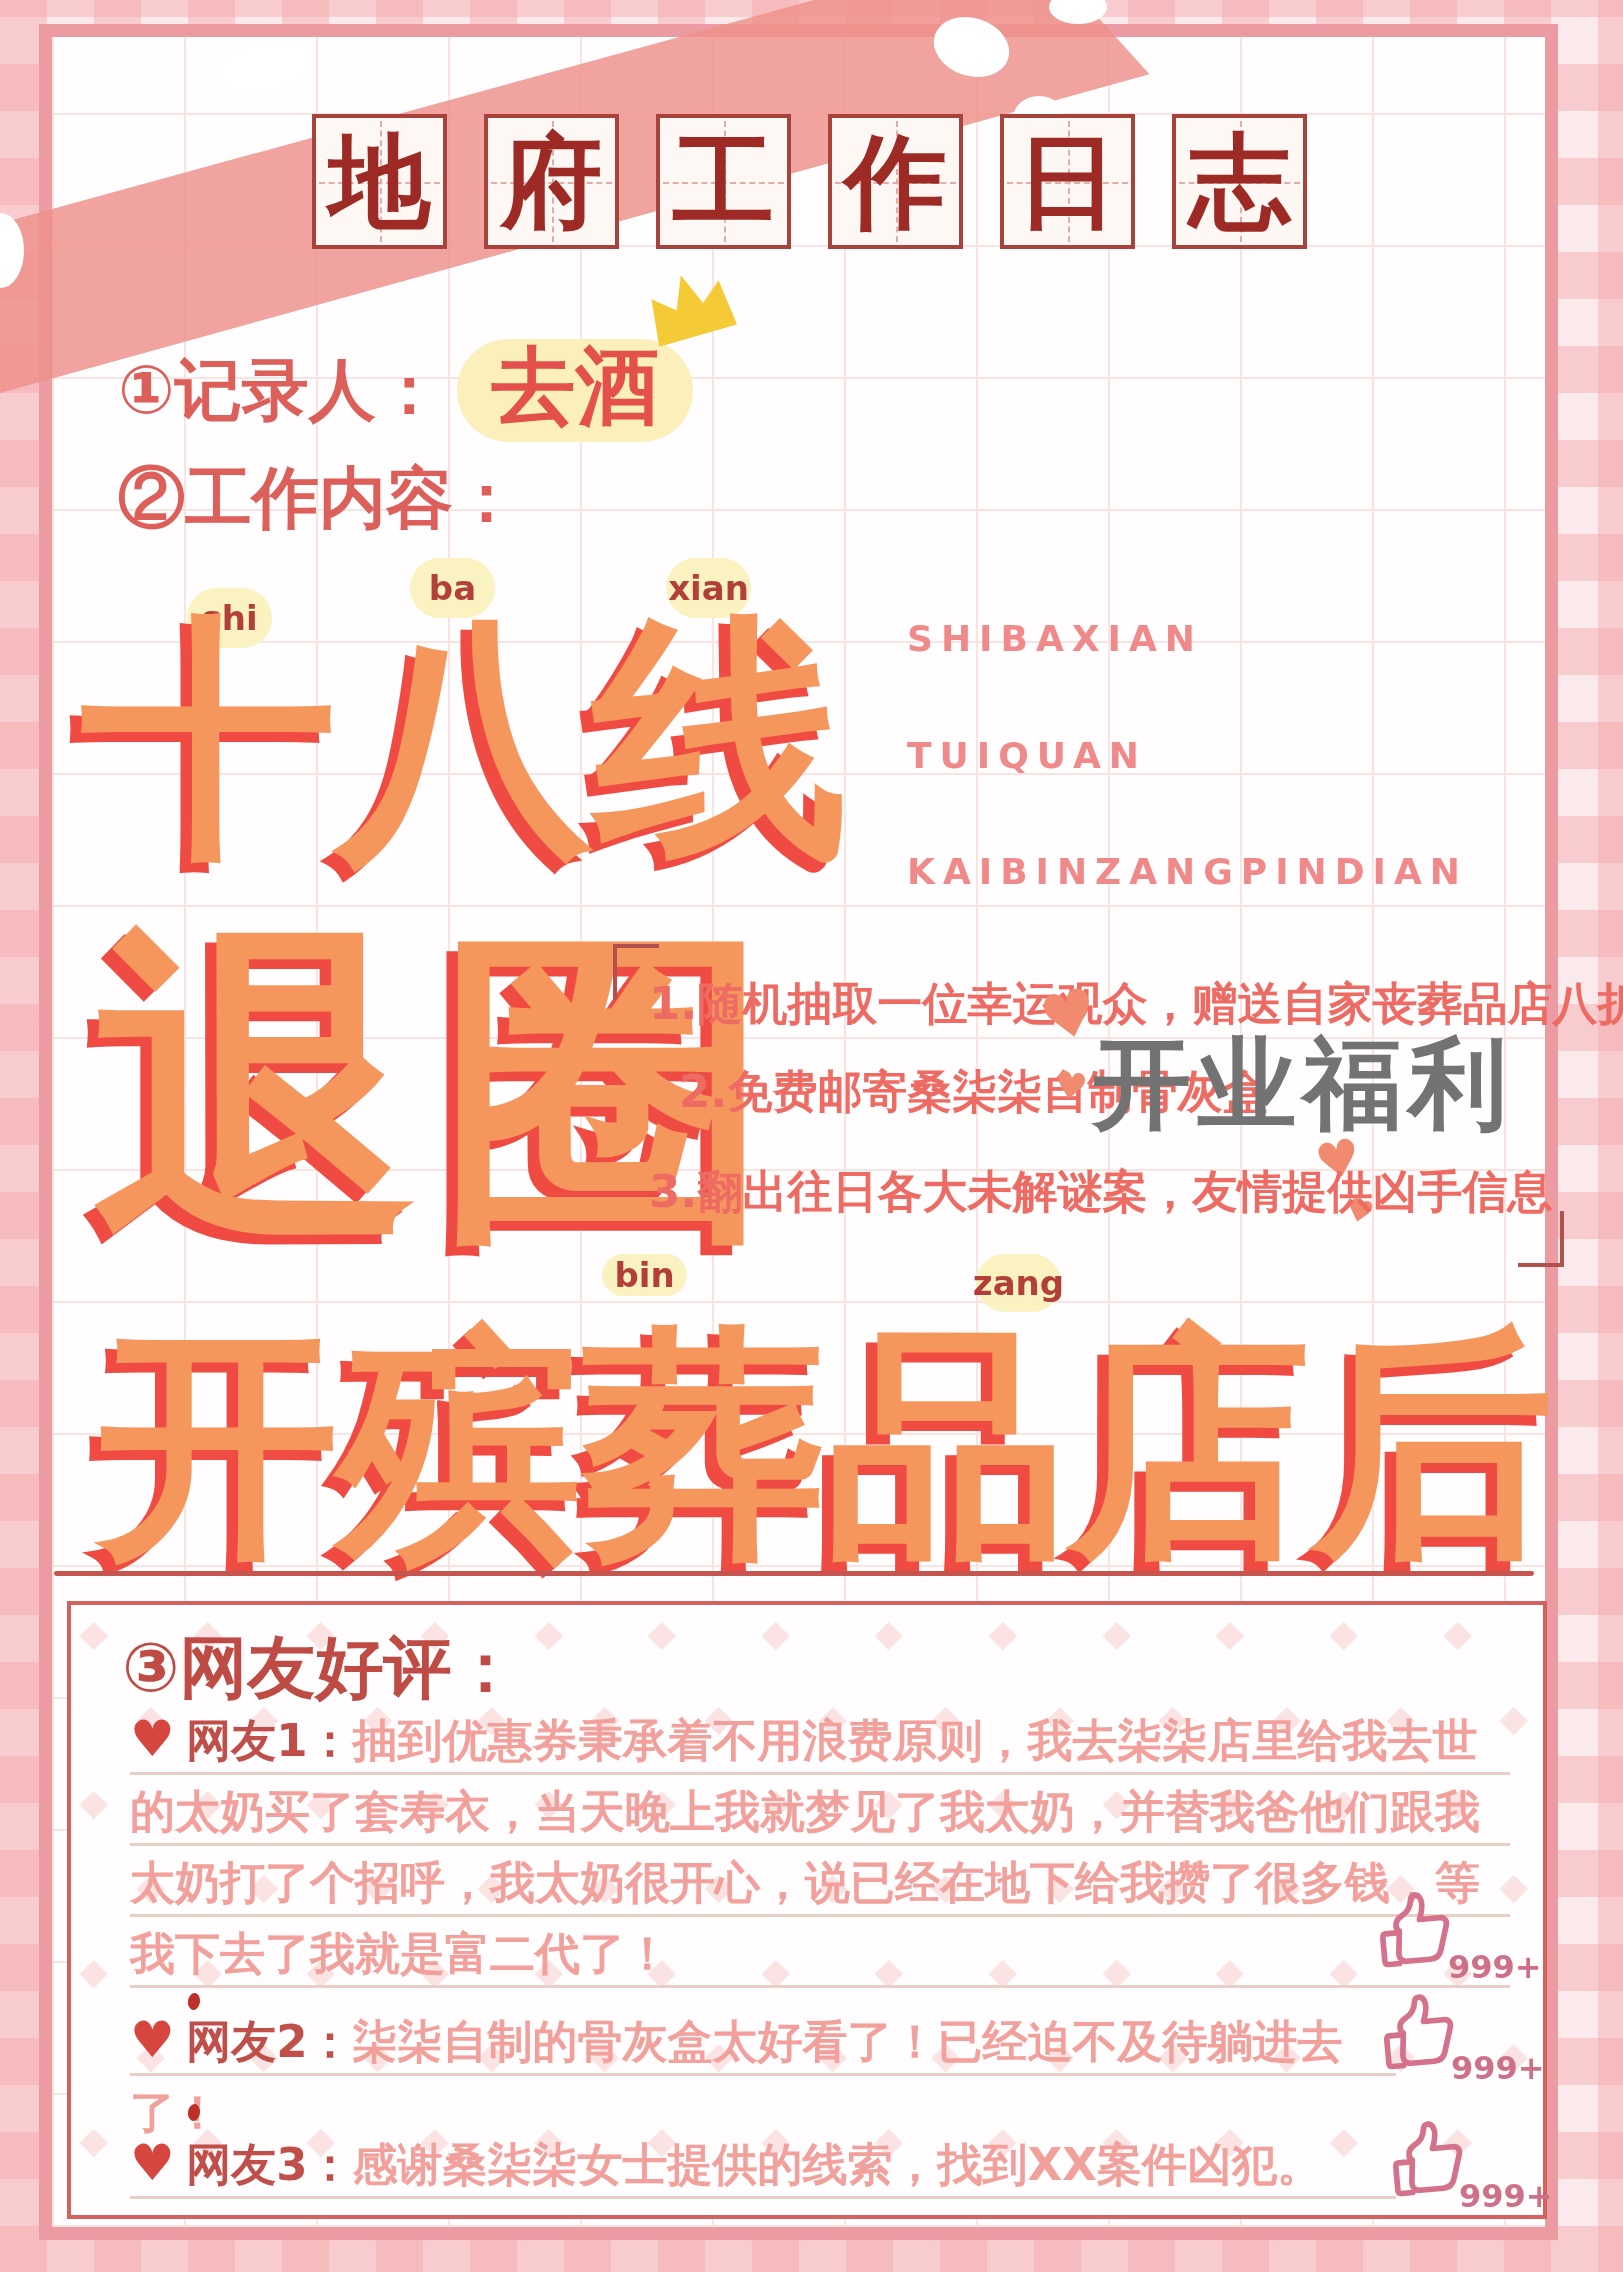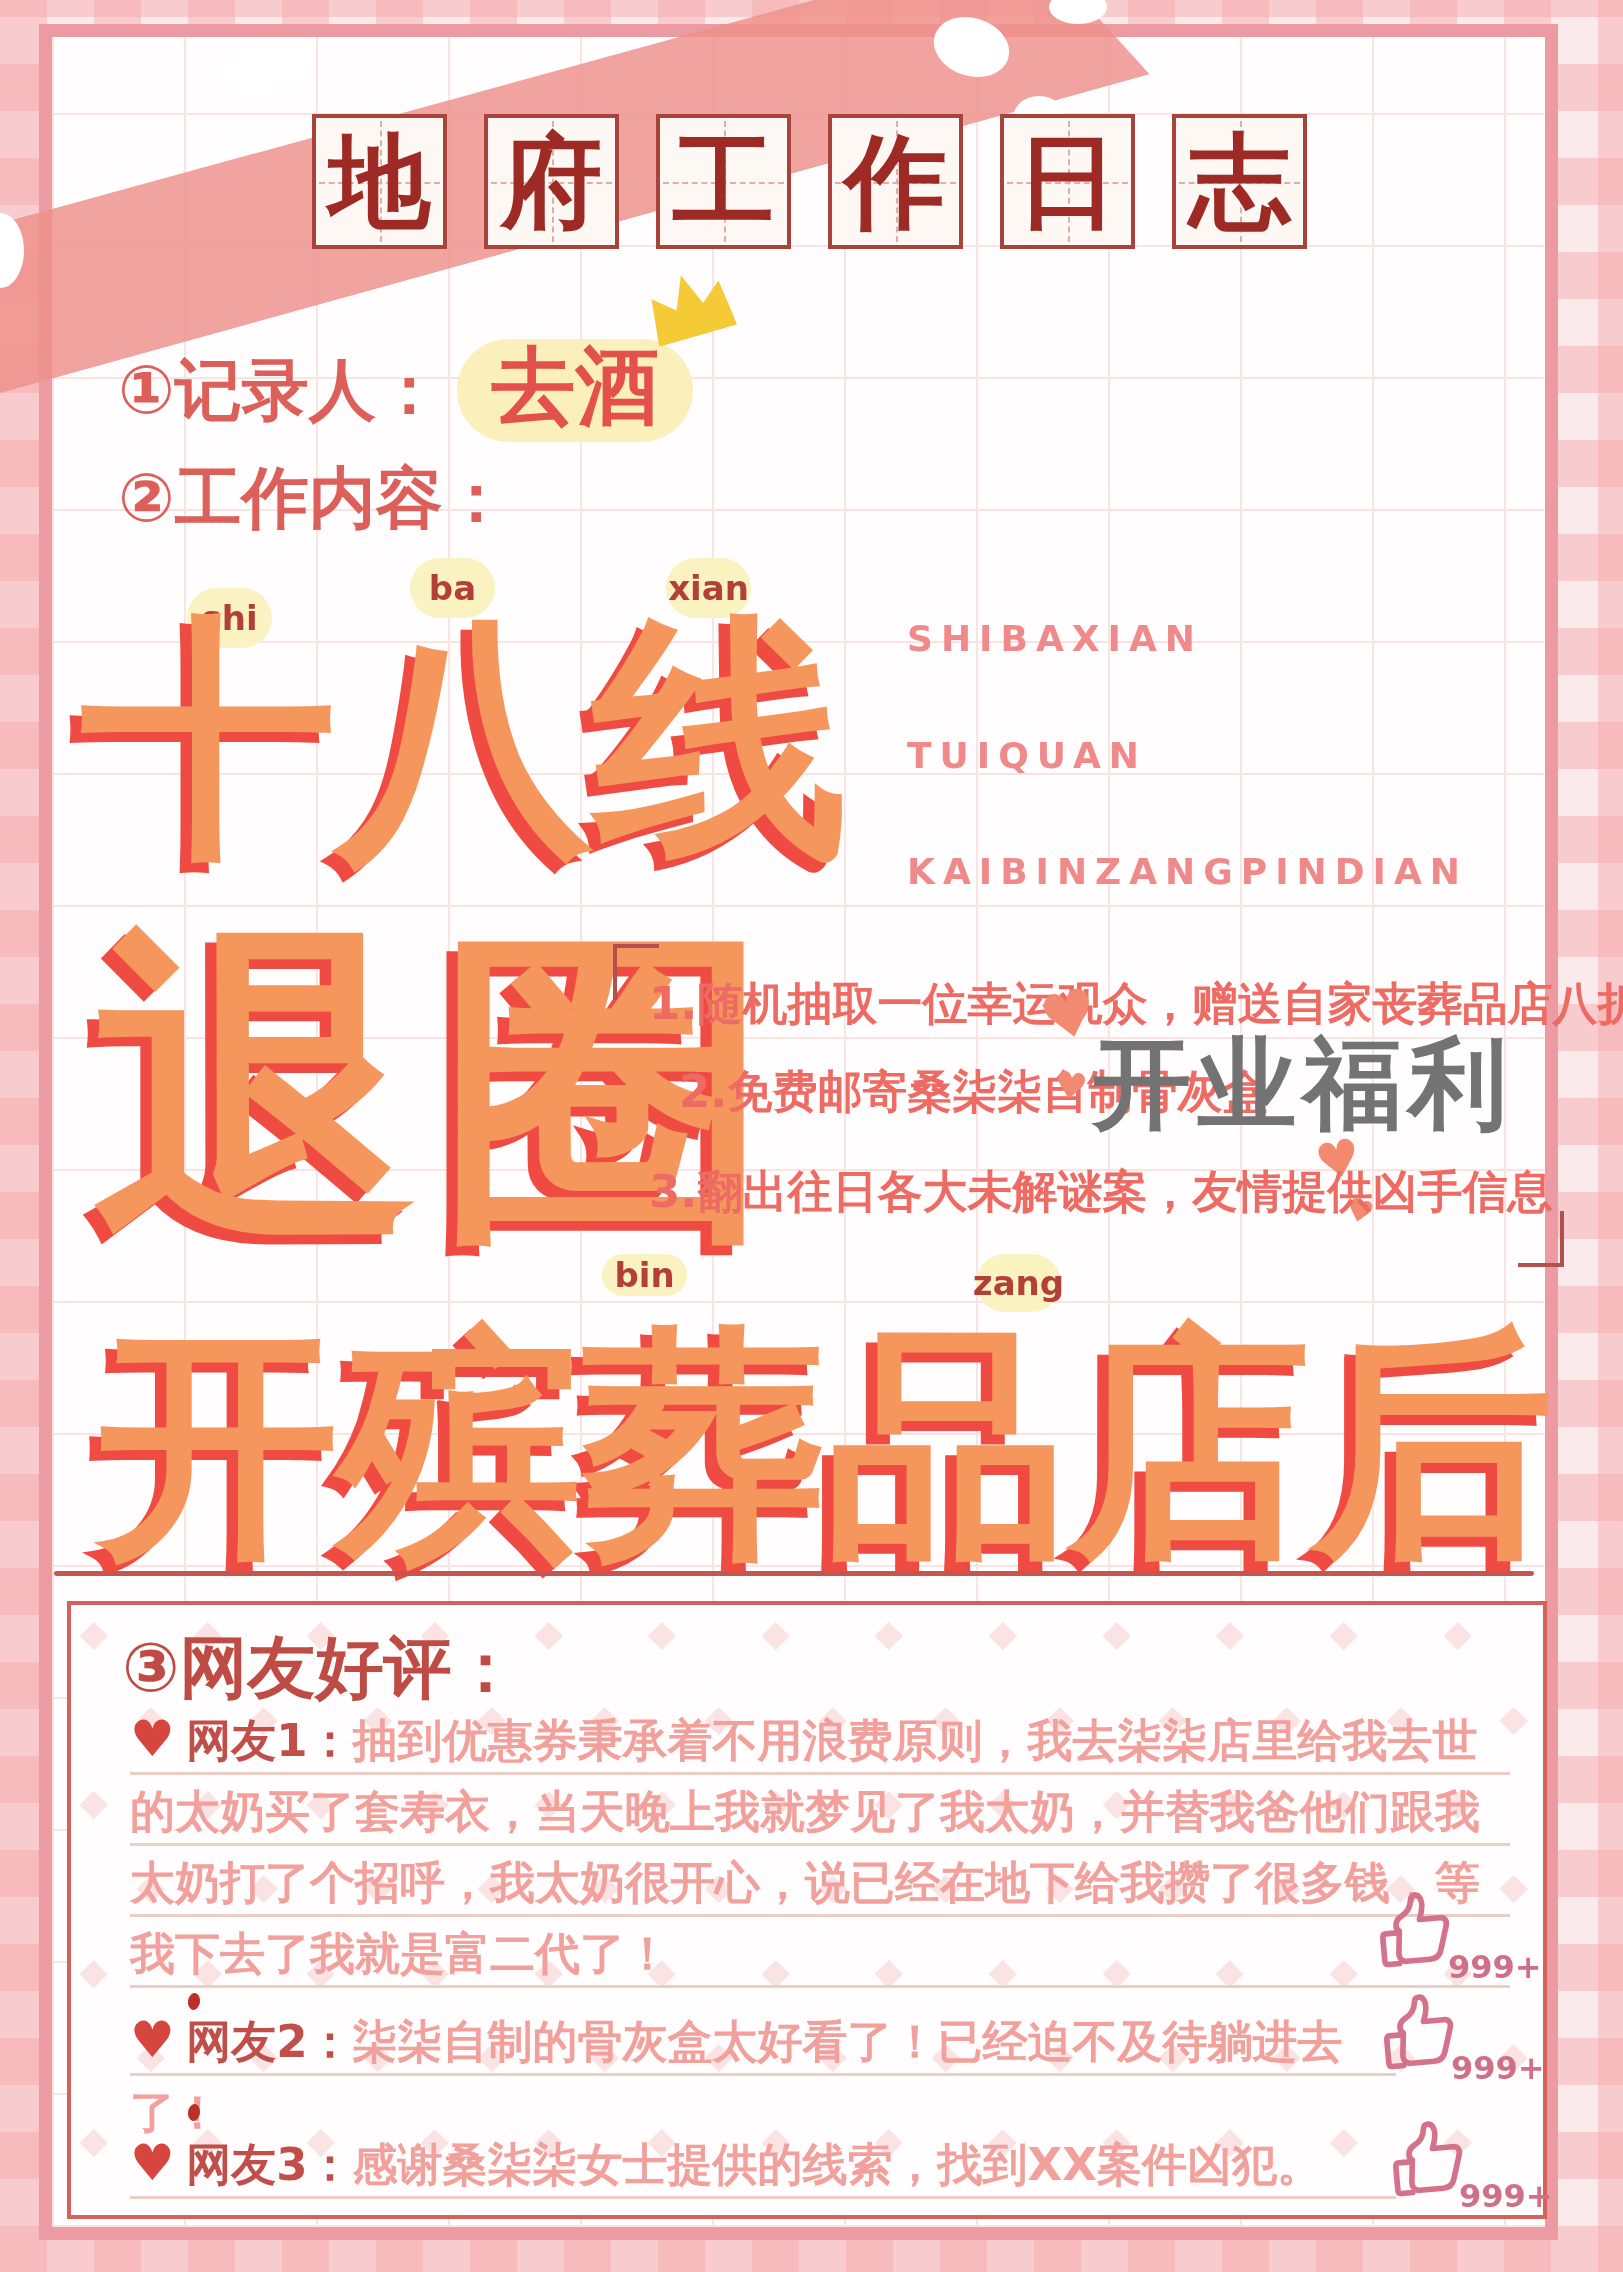--- a/index.html
+++ b/index.html
@@ -124,7 +124,7 @@
 </div>
 <div class="abs crown" style="left:649px;top:274px;"></div>
 
-<div class="abs field" style="left:118px;top:453px;">
+<div class="abs field" style="left:118px;top:453px;font-family:Liberation Serif, serif;">
   <span>②工作内容：</span>
 </div>
 

